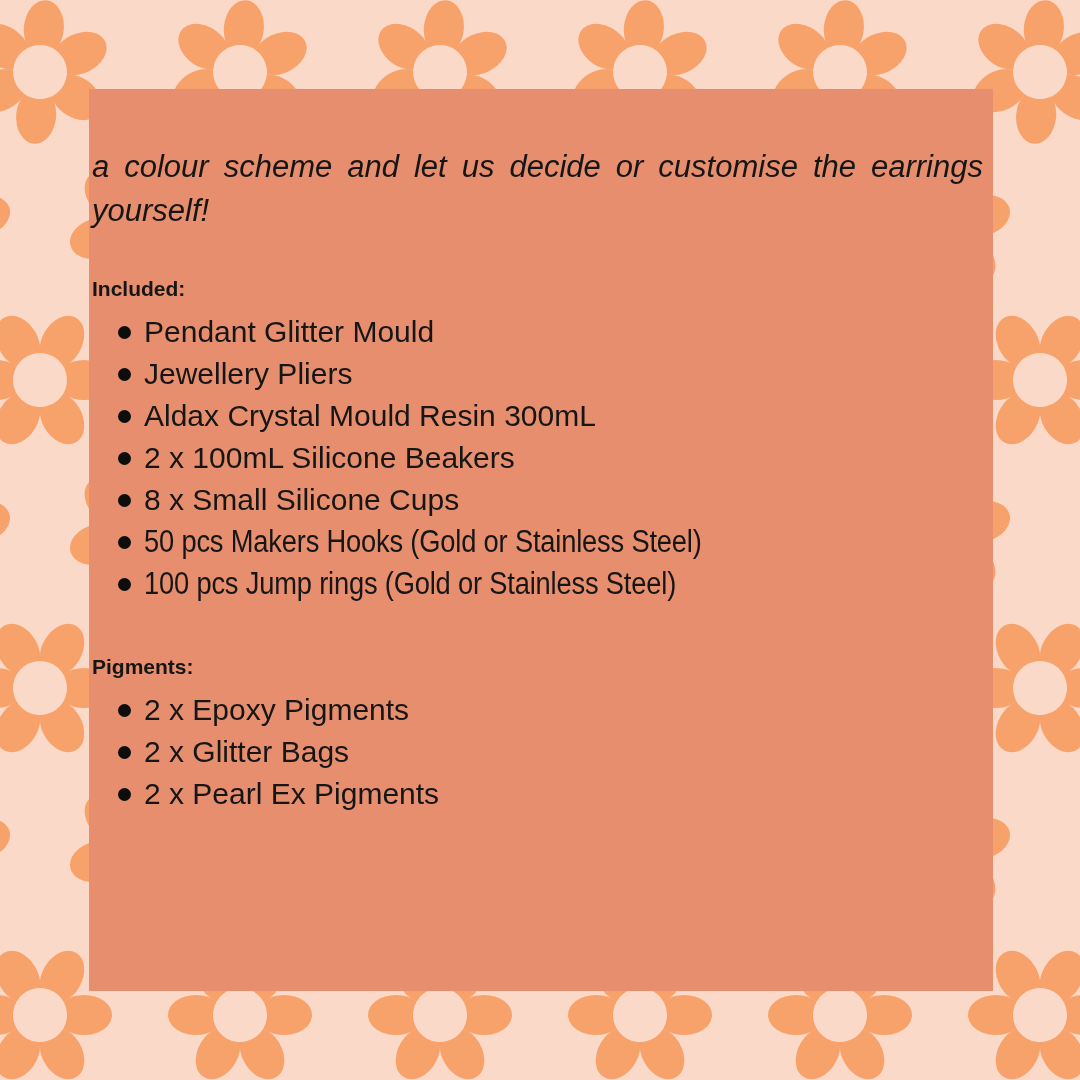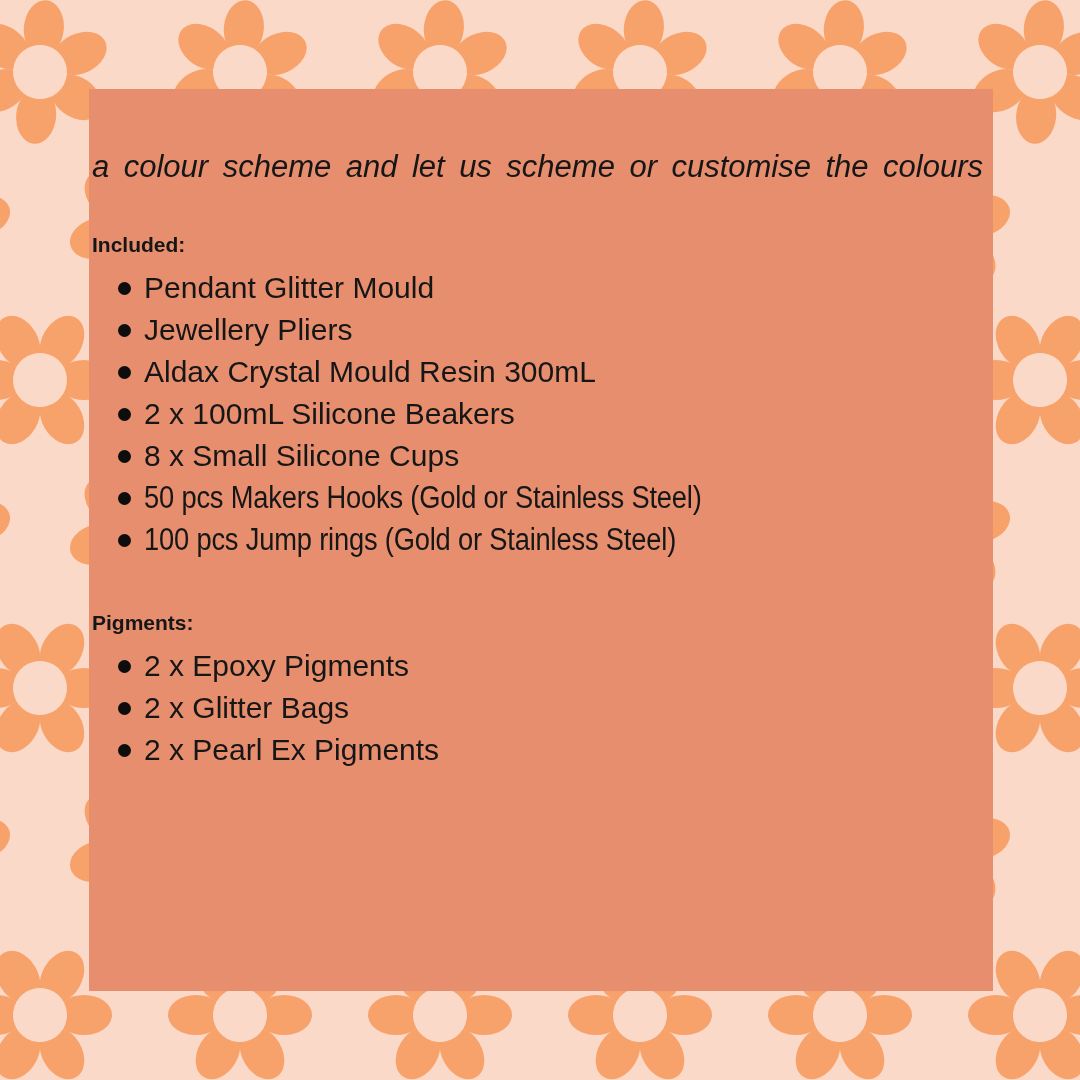--- a/index.html
+++ b/index.html
@@ -148,7 +148,7 @@
   <div class="panel">
 
     <div class="intro">
-      <div class="intro-line justify-full">a colour scheme and let us scheme or customise the colours</div>
+      <div class="intro-line justify-full">a colour scheme and let us decide or customise the earrings</div>
     </div>
 
     <div class="section-heading heading-included">Included:</div>

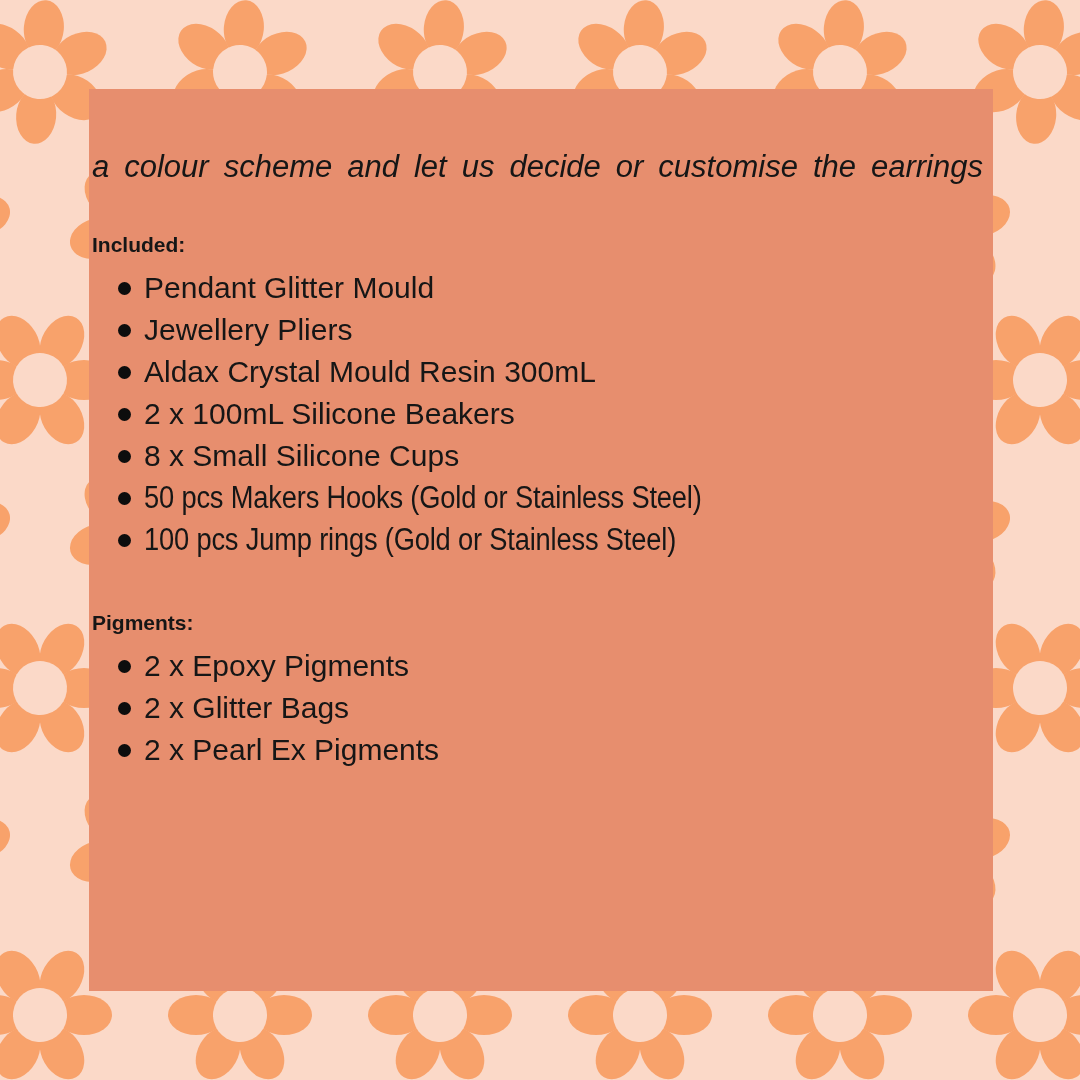--- a/index.html
+++ b/index.html
@@ -149,6 +149,7 @@
 
     <div class="intro">
       <div class="intro-line justify-full">a colour scheme and let us decide or customise the earrings</div>
+      <div class="intro-line">yourself!</div>
     </div>
 
     <div class="section-heading heading-included">Included:</div>

